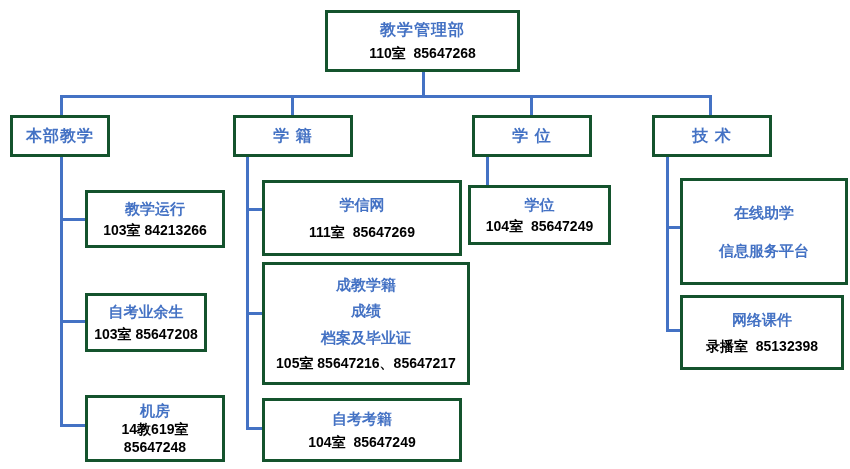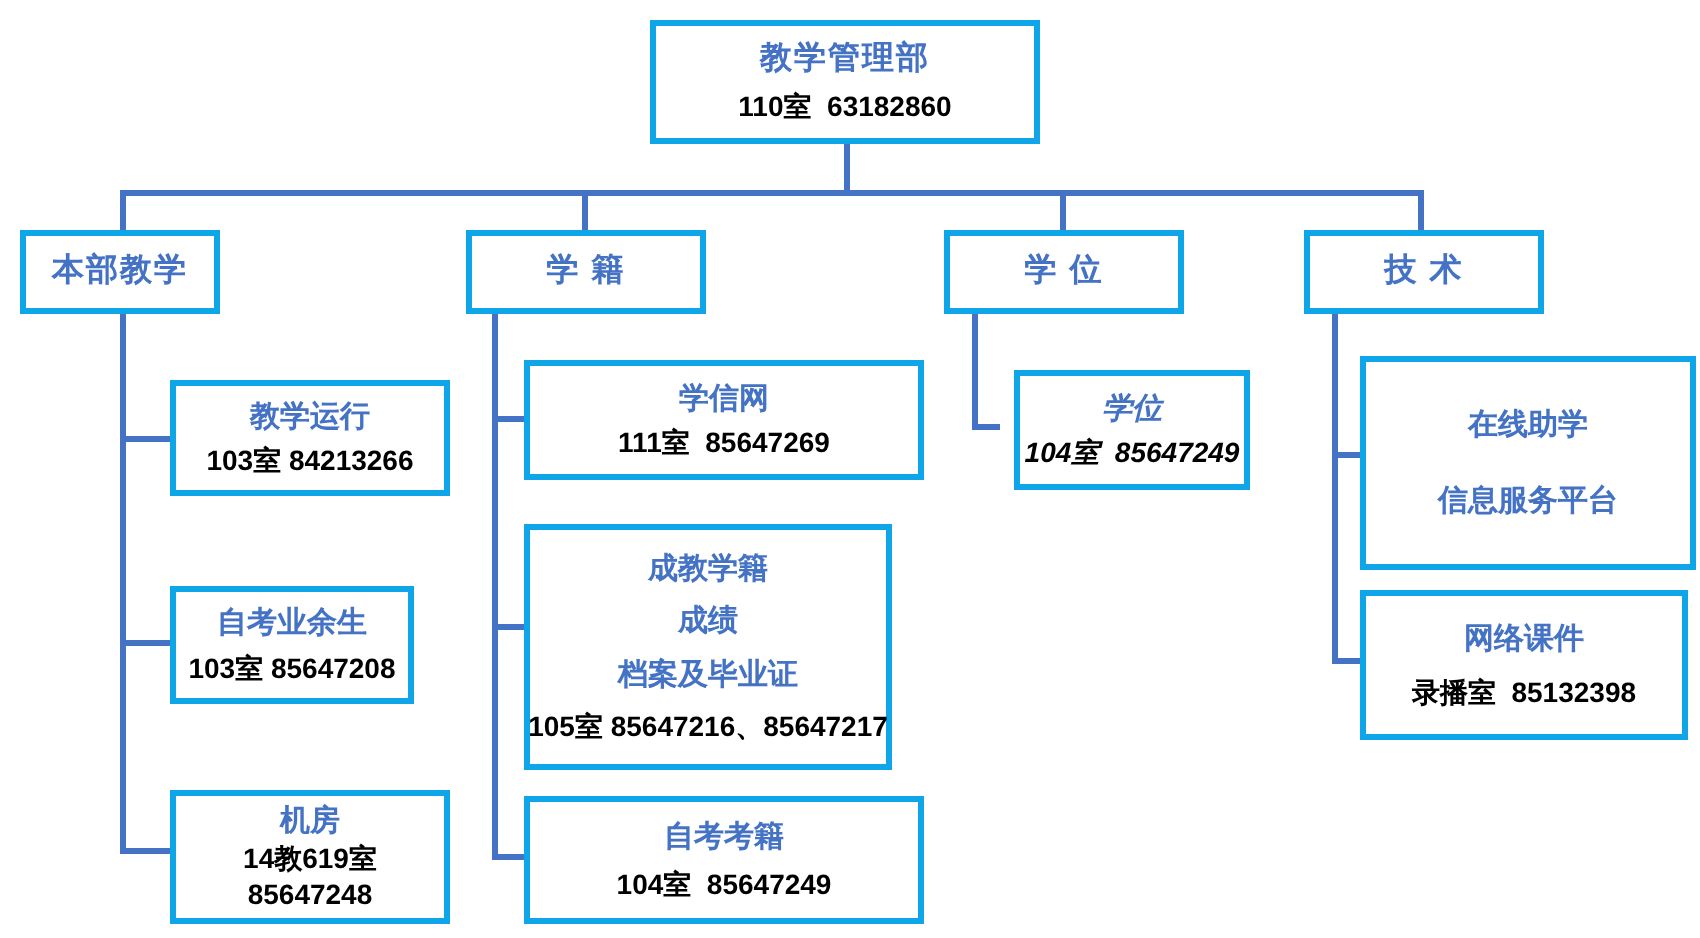--- a/index.html
+++ b/index.html
@@ -14,7 +14,7 @@
   .node {
     position: absolute;
     box-sizing: border-box;
-    border: 3px solid #0ea5e9;
+    border: 3px solid #14532d;
     background: #ffffff;
     display: flex;
     flex-direction: column;

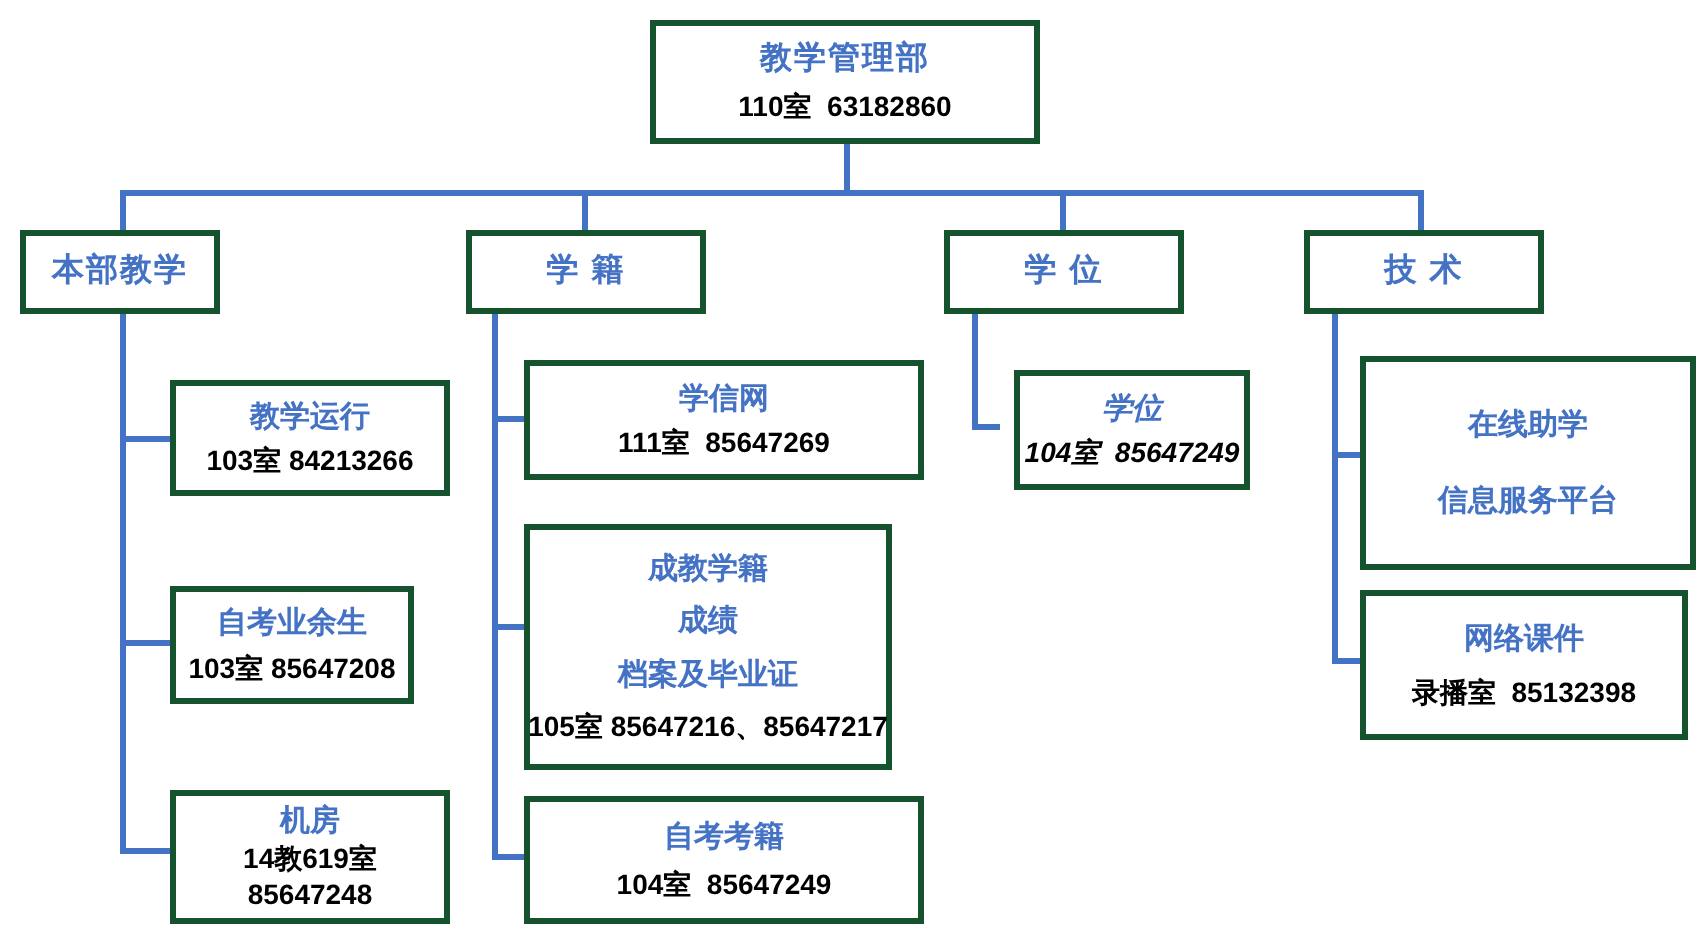--- a/index.html
+++ b/index.html
@@ -61,7 +61,7 @@
 
   <div class="node" style="left:325px;top:10px;width:195px;height:62px;">
     <div class="t-lg">教学管理部</div>
-    <div class="d">110室  63182860</div>
+    <div class="d">110室  85647268</div>
   </div>
 
   <div class="node hdr" style="left:10px;top:115px;width:100px;height:42px;">

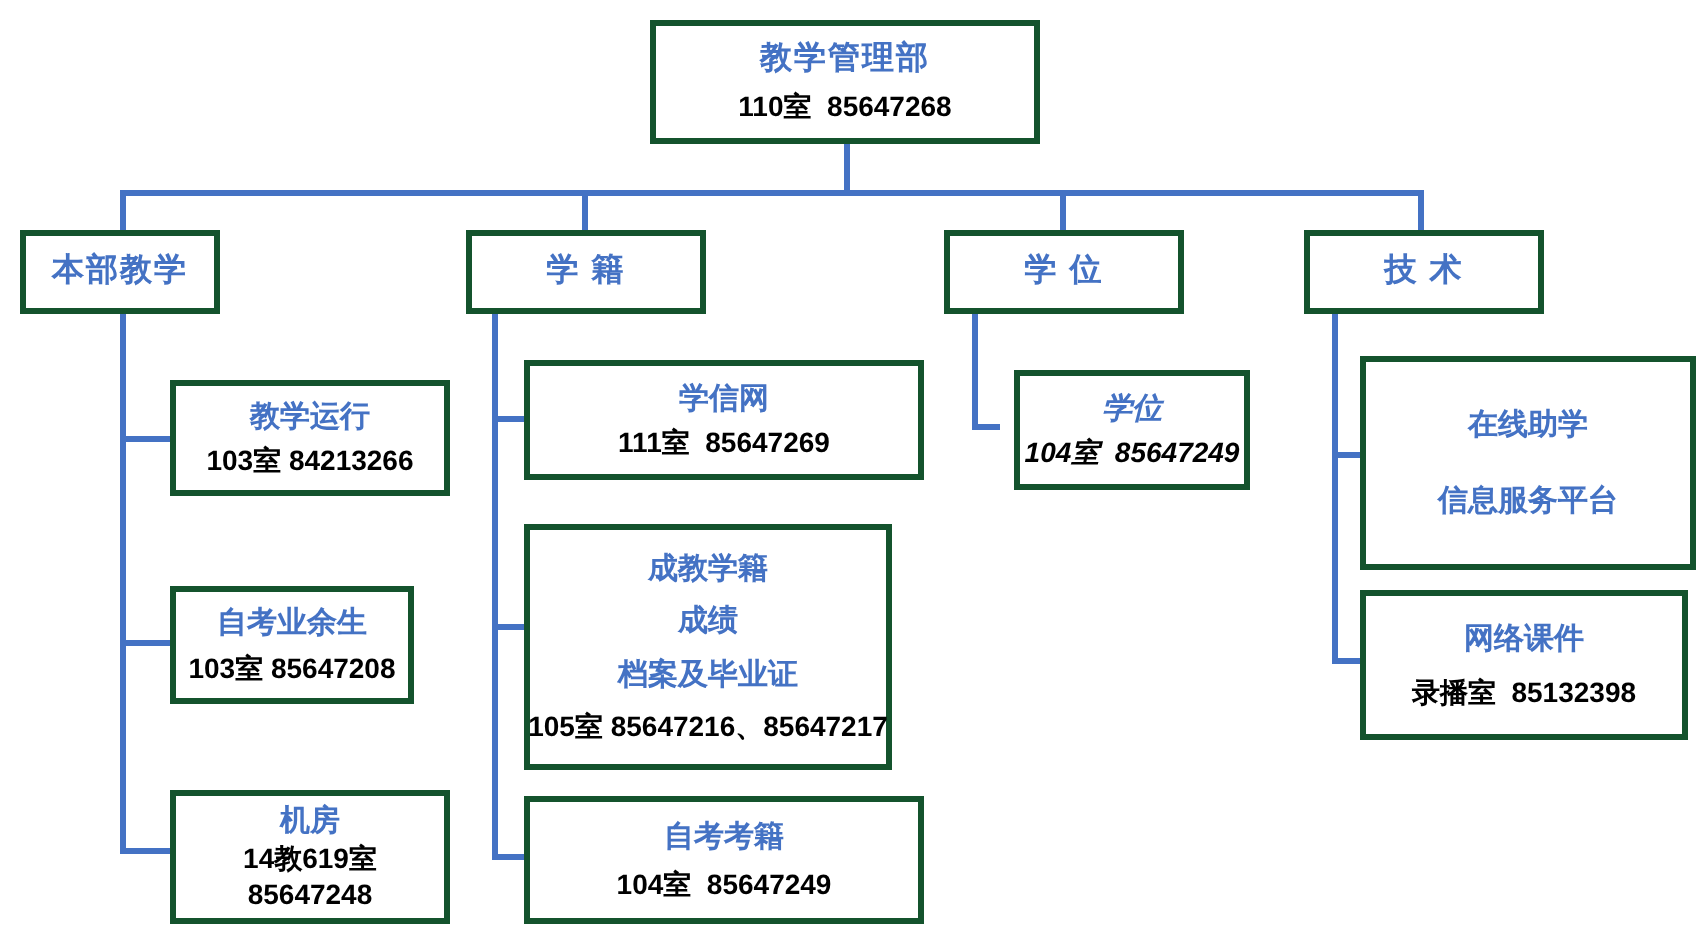--- a/index.html
+++ b/index.html
@@ -91,7 +91,7 @@
     <div class="d">85647248</div>
   </div>
 
-  <div class="node" style="left:262px;top:180px;width:200px;height:60px;">
+  <div class="node" style="left:262px;top:180px;width:200px;height:76px;">
     <div class="t">学信网</div>
     <div class="d">111室  85647269</div>
   </div>

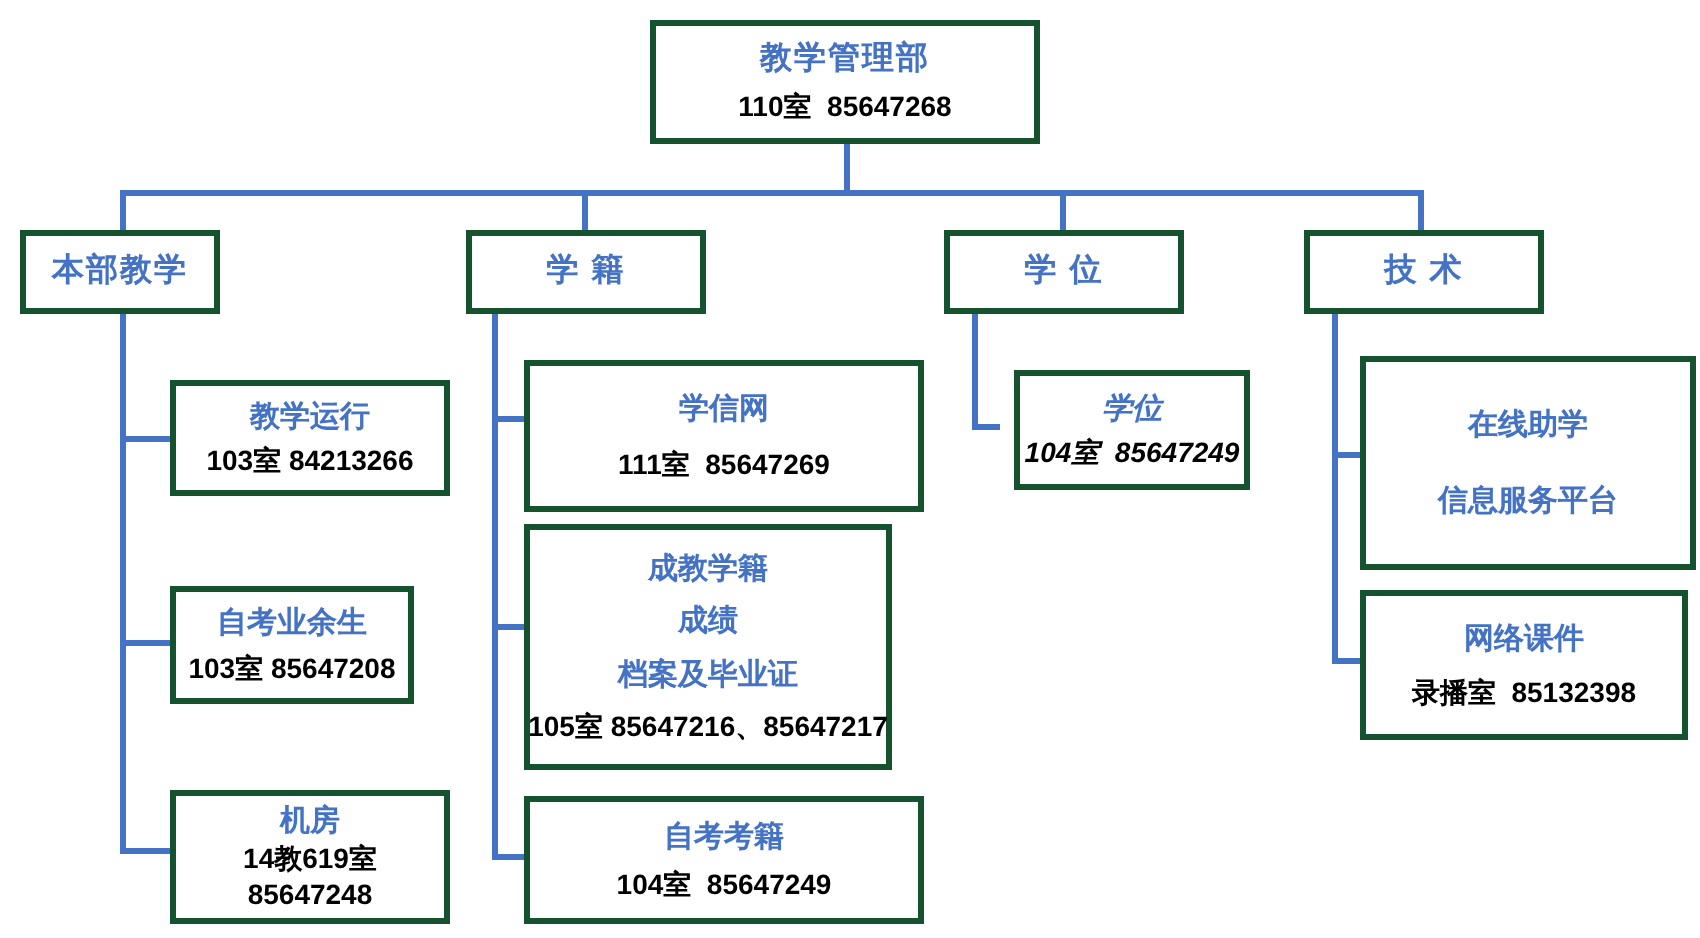--- a/index.html
+++ b/index.html
@@ -106,7 +106,7 @@
     <div class="d">104室  85647249</div>
   </div>
 
-  <div class="node" style="left:507px;top:185px;width:118px;height:60px;font-style:italic;">
+  <div class="node" style="left:468px;top:185px;width:143px;height:60px;">
     <div class="t">学位</div>
     <div class="d">104室  85647249</div>
   </div>

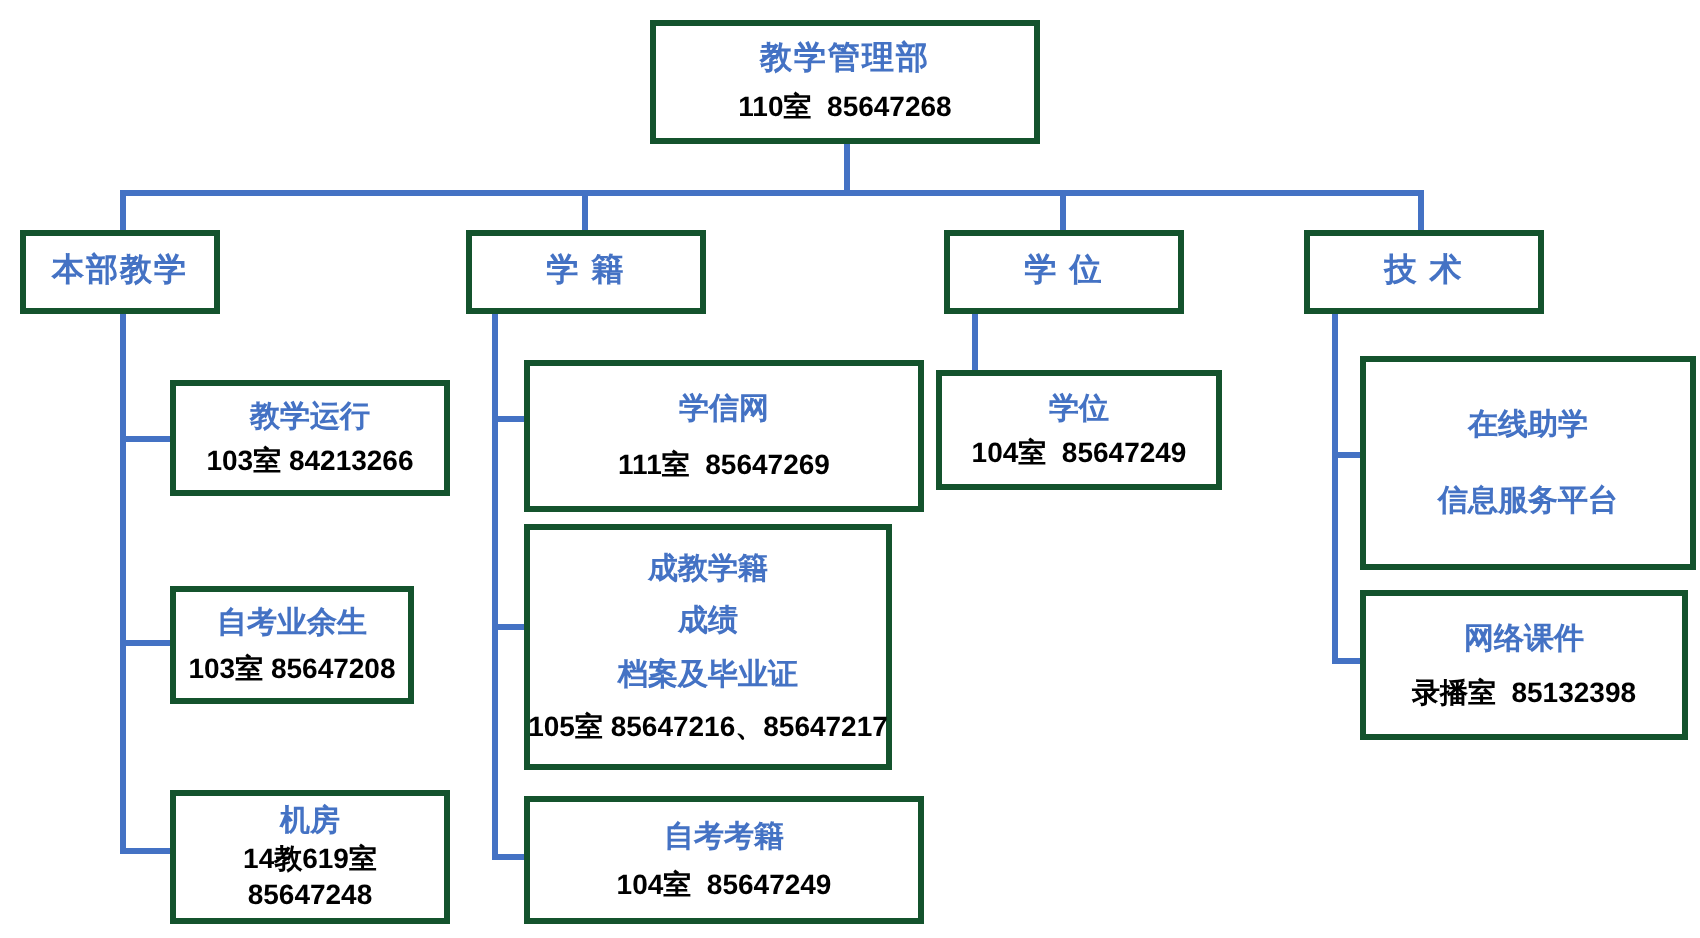--- a/index.html
+++ b/index.html
@@ -95,7 +95,7 @@
     <div class="t">学信网</div>
     <div class="d">111室  85647269</div>
   </div>
-  <div class="node" style="left:262px;top:262px;width:184px;height:123px;">
+  <div class="node" style="left:262px;top:262px;width:208px;height:123px;">
     <div class="t">成教学籍</div>
     <div class="t">成绩</div>
     <div class="t">档案及毕业证</div>

